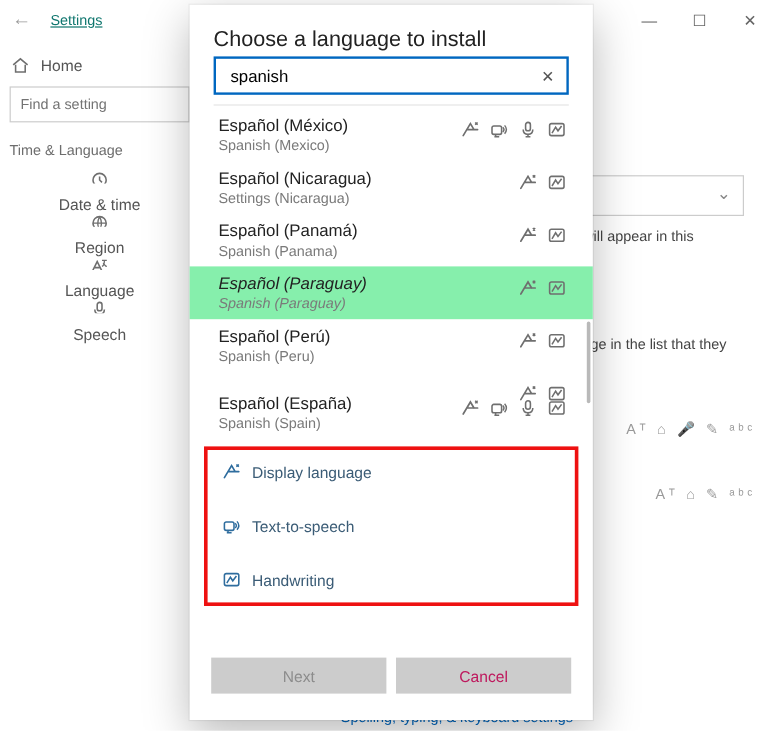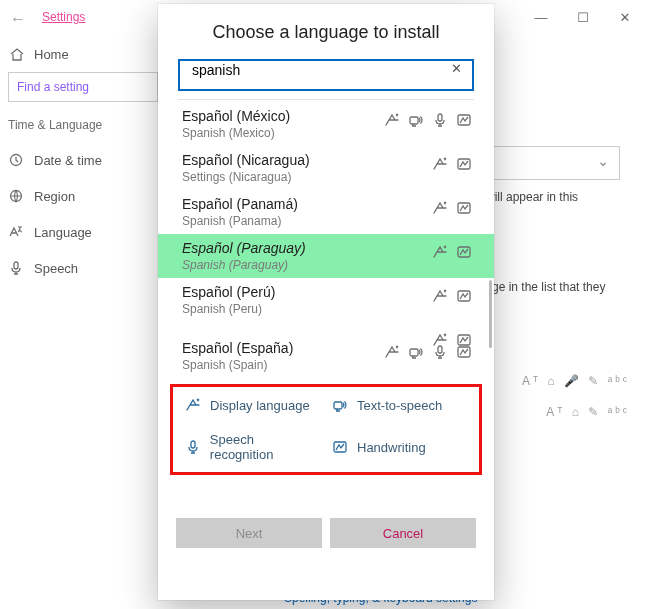--- a/index.html
+++ b/index.html
@@ -9,7 +9,7 @@
   .bg { position: absolute; inset: 0; background: #fff; color: #444; }
   .bg .titlebar { display:flex; align-items:center; justify-content:space-between; height:34px; padding:0 2px 0 10px; }
   .bg .titlebar .left { display:flex; align-items:center; gap:16px; color:#9a9a9a; }
-  .bg .titlebar .caption { font-size:12px; color:#ec4899;text-decoration:underline; }
+  .bg .titlebar .caption { font-size:12px; color:#0f766e;text-decoration:underline; }
   .bg .winbtns { display:flex; }
   .bg .winbtn { width:42px; height:30px; display:flex; align-items:center; justify-content:center; color:#666; }
   .bg .container { display:flex; }

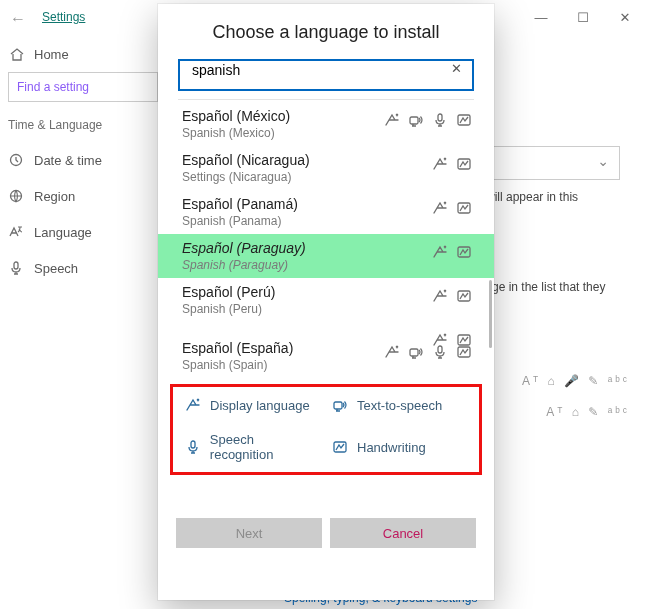--- a/index.html
+++ b/index.html
@@ -29,7 +29,7 @@
 
   
   .dlg { position:absolute; left:158px; top:4px; width:336px; height:596px; background:#fff; box-shadow:0 12px 36px rgba(0,0,0,.28), 0 0 0 1px rgba(0,0,0,.05); display:flex; flex-direction:column; }
-  .dlg .hdr { padding:18px 20px 16px; font-size:18px; color:#222; font-weight:400;text-align:center;}
+  .dlg .hdr { padding:18px 20px 4px; font-size:18px; color:#222; font-weight:400;}
   .dlg .searchwrap { padding:0 20px 8px; }
   .dlg .search { border:2px solid #0067c0; height:32px; display:flex; align-items:flex-start; padding:0 8px 0 10px; }
   .dlg .search input { flex:1; border:none; outline:none; font-size:14px; background:transparent; }

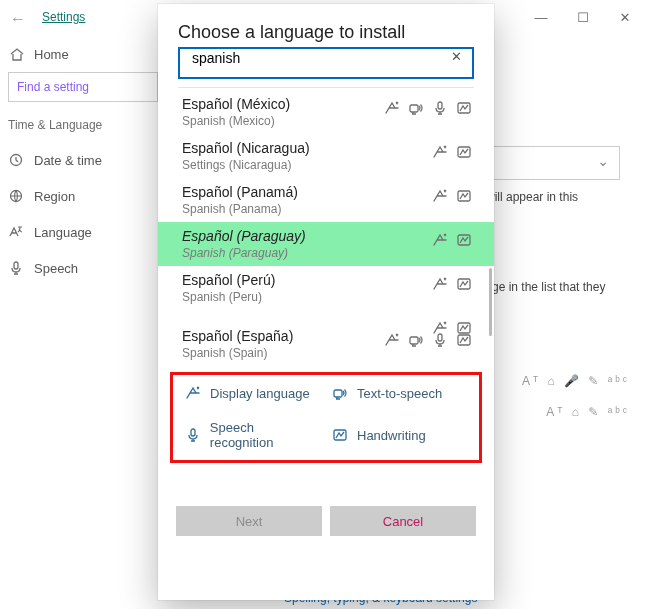--- a/index.html
+++ b/index.html
@@ -31,7 +31,7 @@
   .dlg { position:absolute; left:158px; top:4px; width:336px; height:596px; background:#fff; box-shadow:0 12px 36px rgba(0,0,0,.28), 0 0 0 1px rgba(0,0,0,.05); display:flex; flex-direction:column; }
   .dlg .hdr { padding:18px 20px 4px; font-size:18px; color:#222; font-weight:400;}
   .dlg .searchwrap { padding:0 20px 8px; }
-  .dlg .search { border:2px solid #0067c0; height:32px; display:flex; align-items:flex-start; padding:0 8px 0 10px; }
+  .dlg .search { border:2px solid #0067c0; height:32px; display:flex; align-items:center; padding:0 8px 0 10px; }
   .dlg .search input { flex:1; border:none; outline:none; font-size:14px; background:transparent; }
   .dlg .search .x { color:#555; padding:0 2px;}
   .dlg .divider { height:1px; background:#e4e4e4; margin:0 20px 2px; }

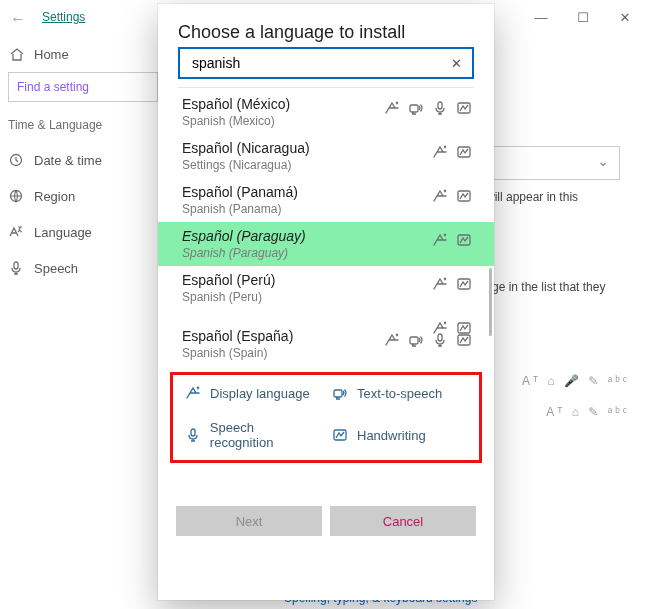--- a/index.html
+++ b/index.html
@@ -15,7 +15,7 @@
   .bg .container { display:flex; }
   .bg .side { width:170px; padding:6px 12px 0 8px; color:#666; }
   .bg .home { display:flex; align-items:center; gap:10px; padding:6px 0 10px; font-size:13px; color:#555;}
-  .bg .findbox { border:1px solid #ccc; height:30px; padding:0 8px; display:flex; align-items:center; color:#8b5cf6; font-size:12px; margin-bottom:16px;}
+  .bg .findbox { border:1px solid #ccc; height:30px; padding:0 8px; display:flex; align-items:center; color:#737373; font-size:12px; margin-bottom:16px;}
   .bg .grouphdr { font-size:12px; color:#6d6d6d; margin:2px 0 10px; }
   .bg .navitem { display:flex; align-items:center; gap:10px; height:36px; font-size:13px; color:#555; position:relative; }
   .bg .navitem.active::before { content:""; position:absolute; left:-16px; top:8px; bottom:8px; width:4px; background:#0078d4;}

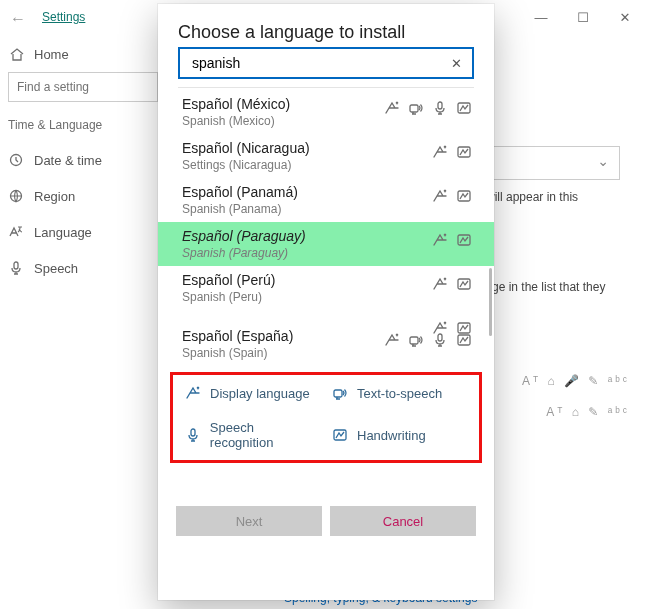--- a/index.html
+++ b/index.html
@@ -17,7 +17,7 @@
   .bg .home { display:flex; align-items:center; gap:10px; padding:6px 0 10px; font-size:13px; color:#555;}
   .bg .findbox { border:1px solid #ccc; height:30px; padding:0 8px; display:flex; align-items:center; color:#737373; font-size:12px; margin-bottom:16px;}
   .bg .grouphdr { font-size:12px; color:#6d6d6d; margin:2px 0 10px; }
-  .bg .navitem { display:flex; align-items:center; gap:10px; height:36px; font-size:13px; color:#555; position:relative; }
+  .bg .navitem { display:flex; align-items:center; gap:10px; height:36px; font-size:13px; color:#555; position:relative;flex-direction:column; }
   .bg .navitem.active::before { content:""; position:absolute; left:-16px; top:8px; bottom:8px; width:4px; background:#0078d4;}
   .bg .right { flex:1; padding-top:6px; color:#7a7a7a; font-size:13px; }
   .bg .combo { position:absolute; left:200px; top:146px; width:420px; height:34px; border:1px solid #ccc; }

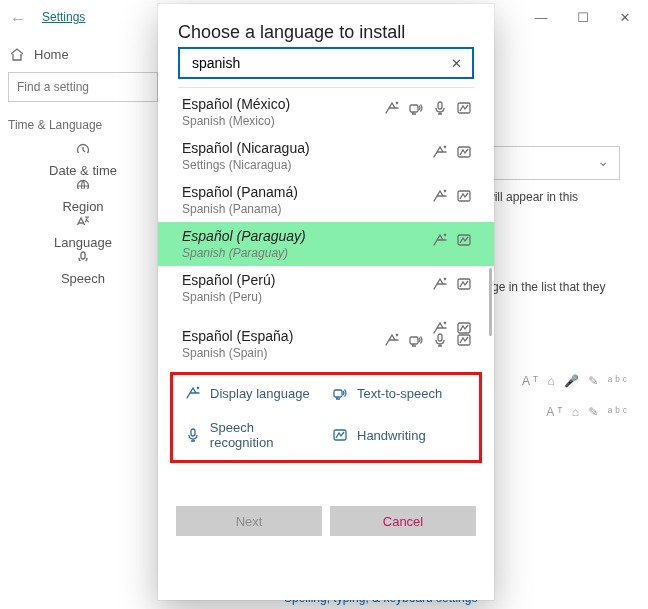--- a/index.html
+++ b/index.html
@@ -153,7 +153,7 @@
   <div class="combo"></div>
   <div class="snip1">will appear in this</div>
   <div class="snip2">ge in the list that they</div>
-  <div class="minis" style="top:374px">Aᵀ ⌂ 🎤 ✎ ᵃᵇᶜ</div>
+  <div class="minis" style="top:351px">Aᵀ ⌂ 🎤 ✎ ᵃᵇᶜ</div>
   <div class="minis" style="top:405px">Aᵀ ⌂ ✎ ᵃᵇᶜ</div>
   <div class="bottomlink">Spelling, typing, &amp; keyboard settings</div>
 </div>

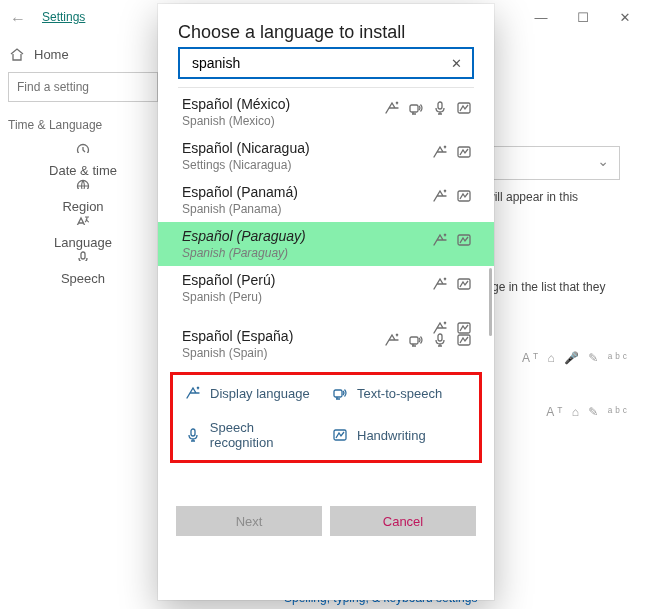--- a/index.html
+++ b/index.html
@@ -46,7 +46,7 @@
   .feat { width:16px; height:16px; display:flex; align-items:center; justify-content:center; }
   .feat svg { width:16px; height:16px; }
 
-  .dlg .legend { border:3px solid #e11; margin:6px 12px 10px; padding:6px 6px; display:grid; grid-template-columns:1fr 1fr; row-gap:10px;}
+  .dlg .legend { border:3px solid #e11; margin:6px 12px 10px; padding:6px 6px; display:grid; grid-template-columns:1fr; row-gap:20px;}
   .dlg .legend .cell { display:flex; align-items:center; gap:8px; padding:4px 6px; font-size:13px; color:#3b5c76;}
   .dlg .legend .cell svg{ width:17px; height:17px; }
 

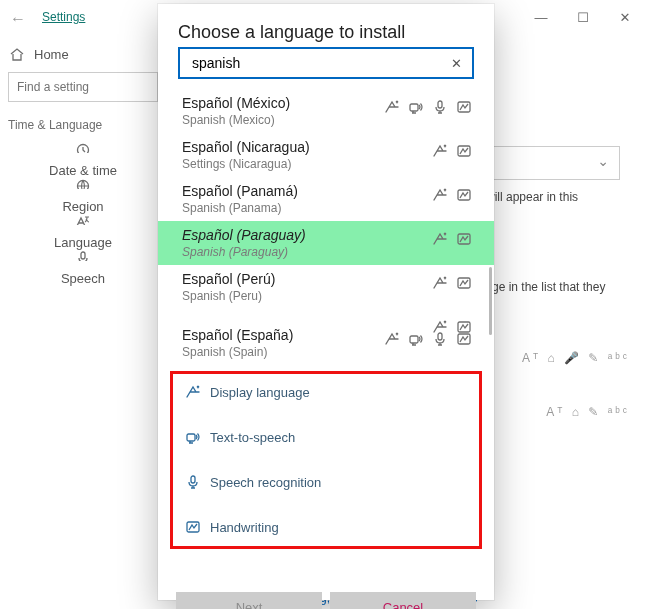--- a/index.html
+++ b/index.html
@@ -329,12 +329,6 @@
     </div>
     <div class="cell">
       <svg class="ic-blue">
-          <use href="#i-speech"></use>
-        </svg>
-      <span>Speech recognition</span>
-    </div>
-    <div class="cell">
-      <svg class="ic-blue">
           <use href="#i-hand"></use>
         </svg>
       <span>Handwriting</span>

